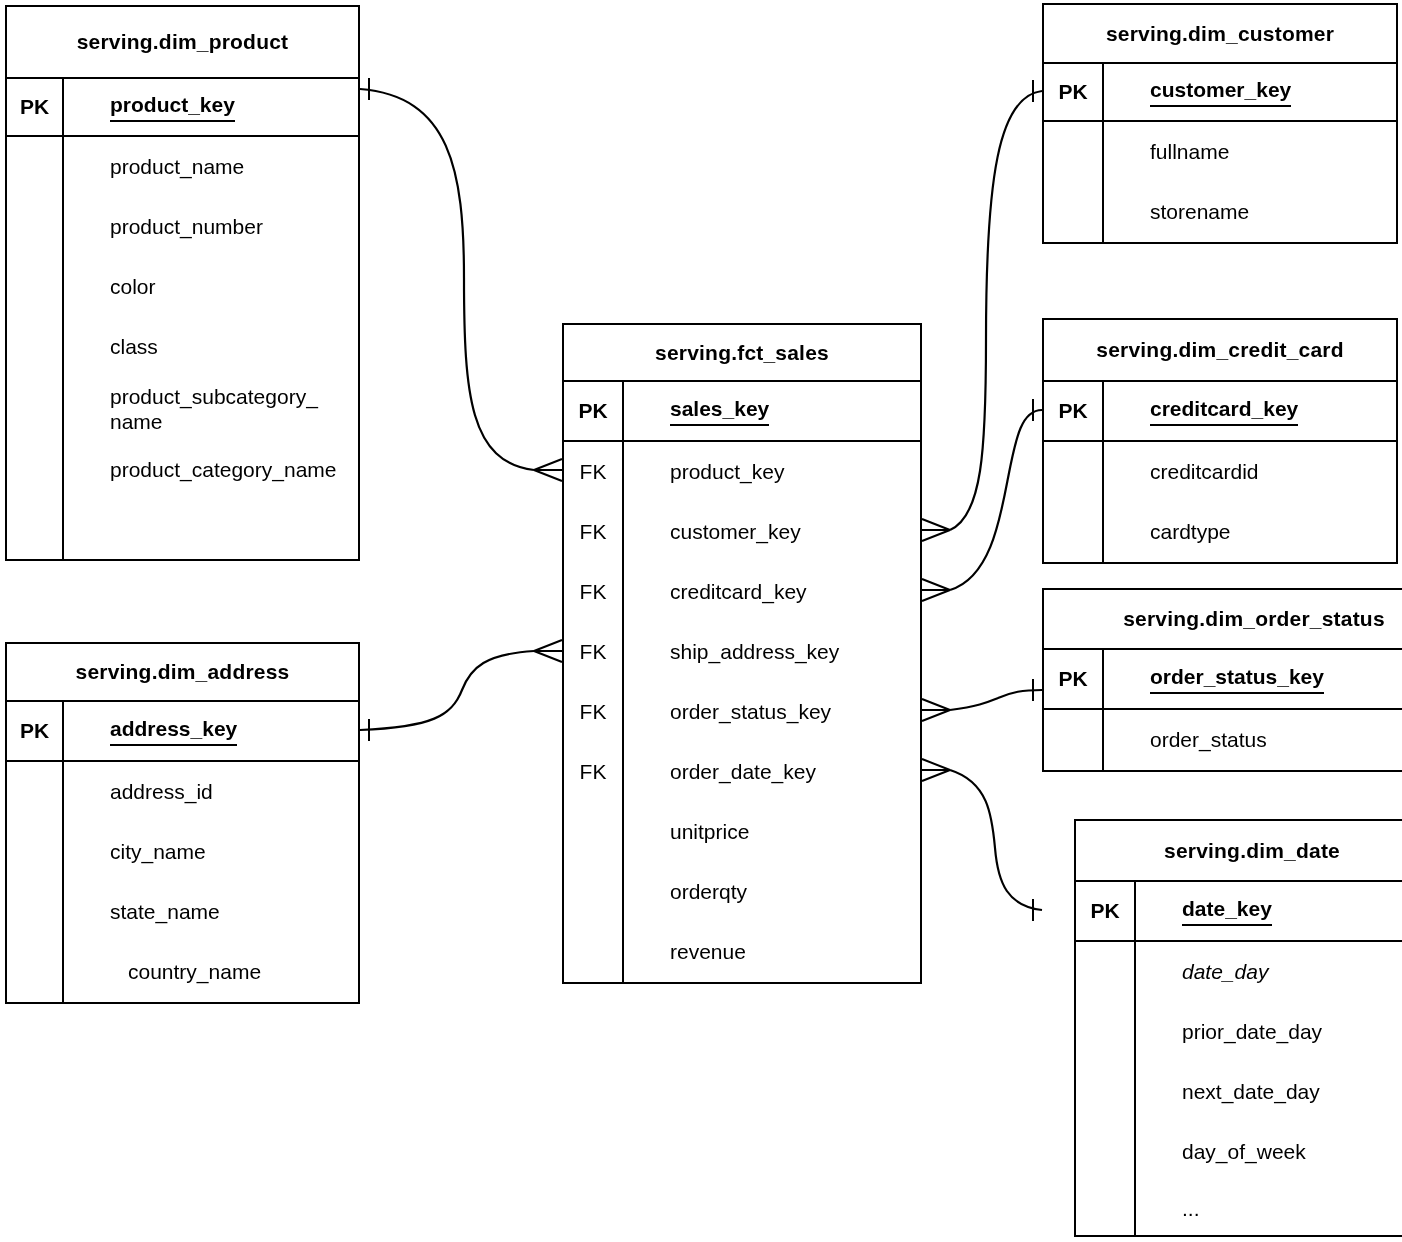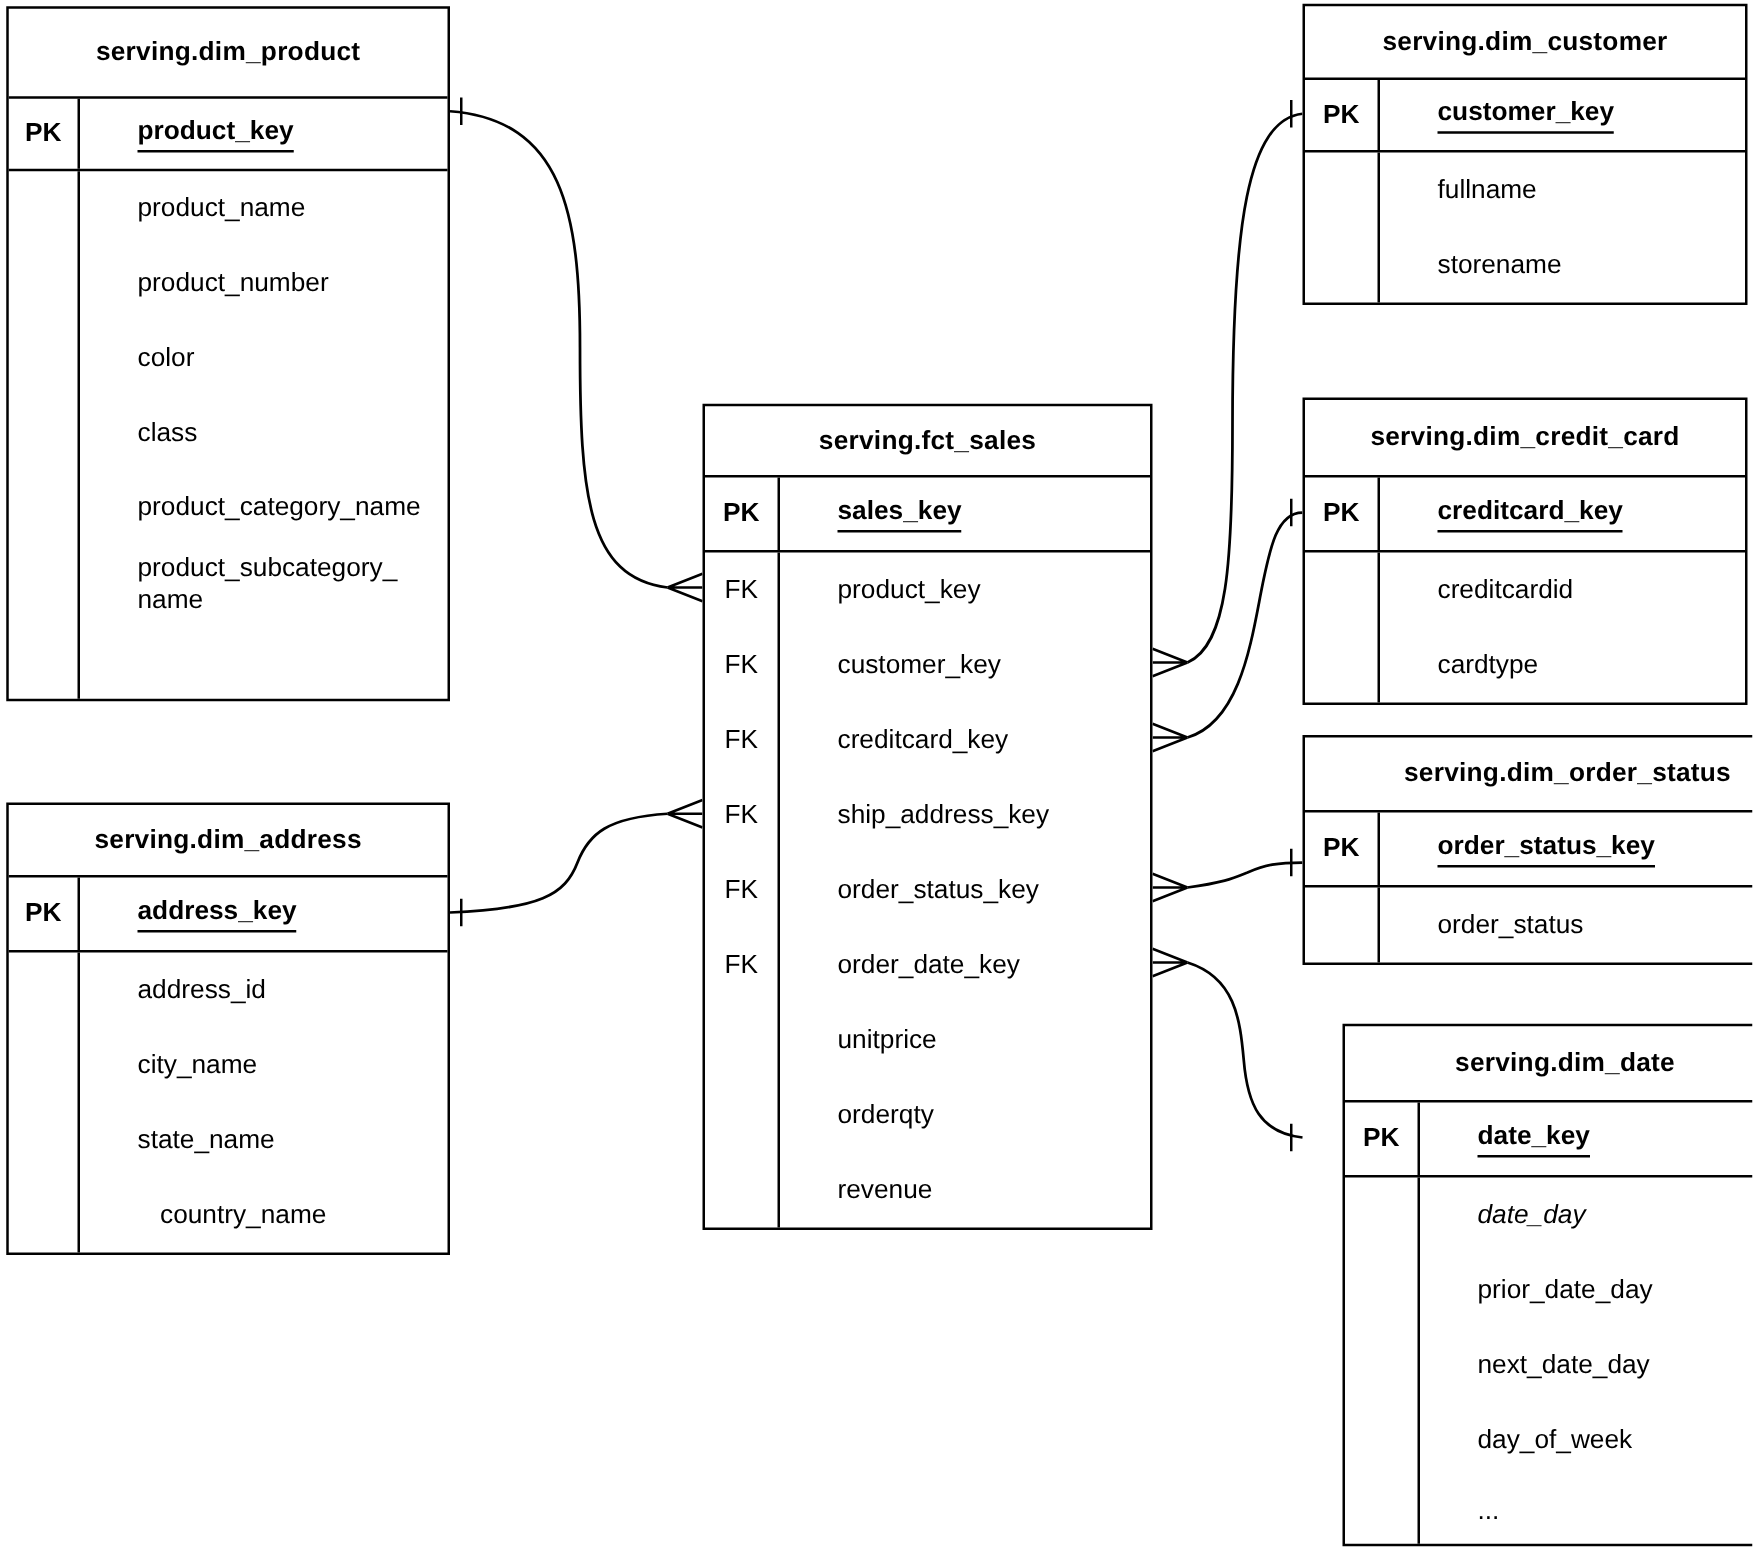--- a/index.html
+++ b/index.html
@@ -80,9 +80,9 @@
           <div class="name-cell" style="height: 60px;">product_number</div>
           <div class="name-cell" style="height: 60px;">color</div>
           <div class="name-cell" style="height: 60px;">class</div>
-          <div class="name-cell" style="height: 58px;">product_category_name</div>
           <div class="name-cell" style="height: 64px;">product_subcategory_
 name</div>
+          <div class="name-cell" style="height: 58px;">product_category_name</div>
         </div>
       </div>
     </div>

